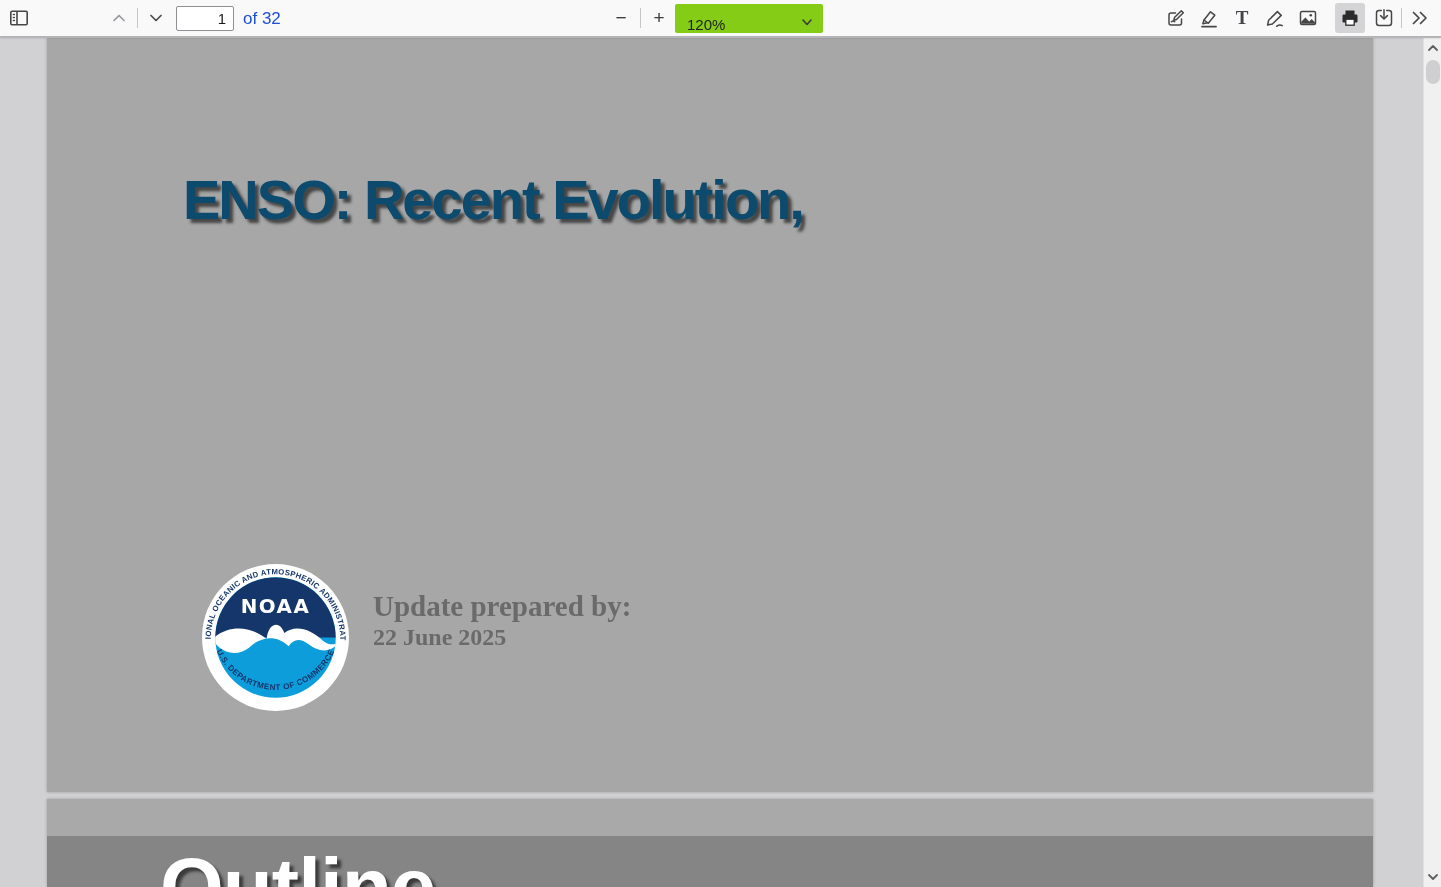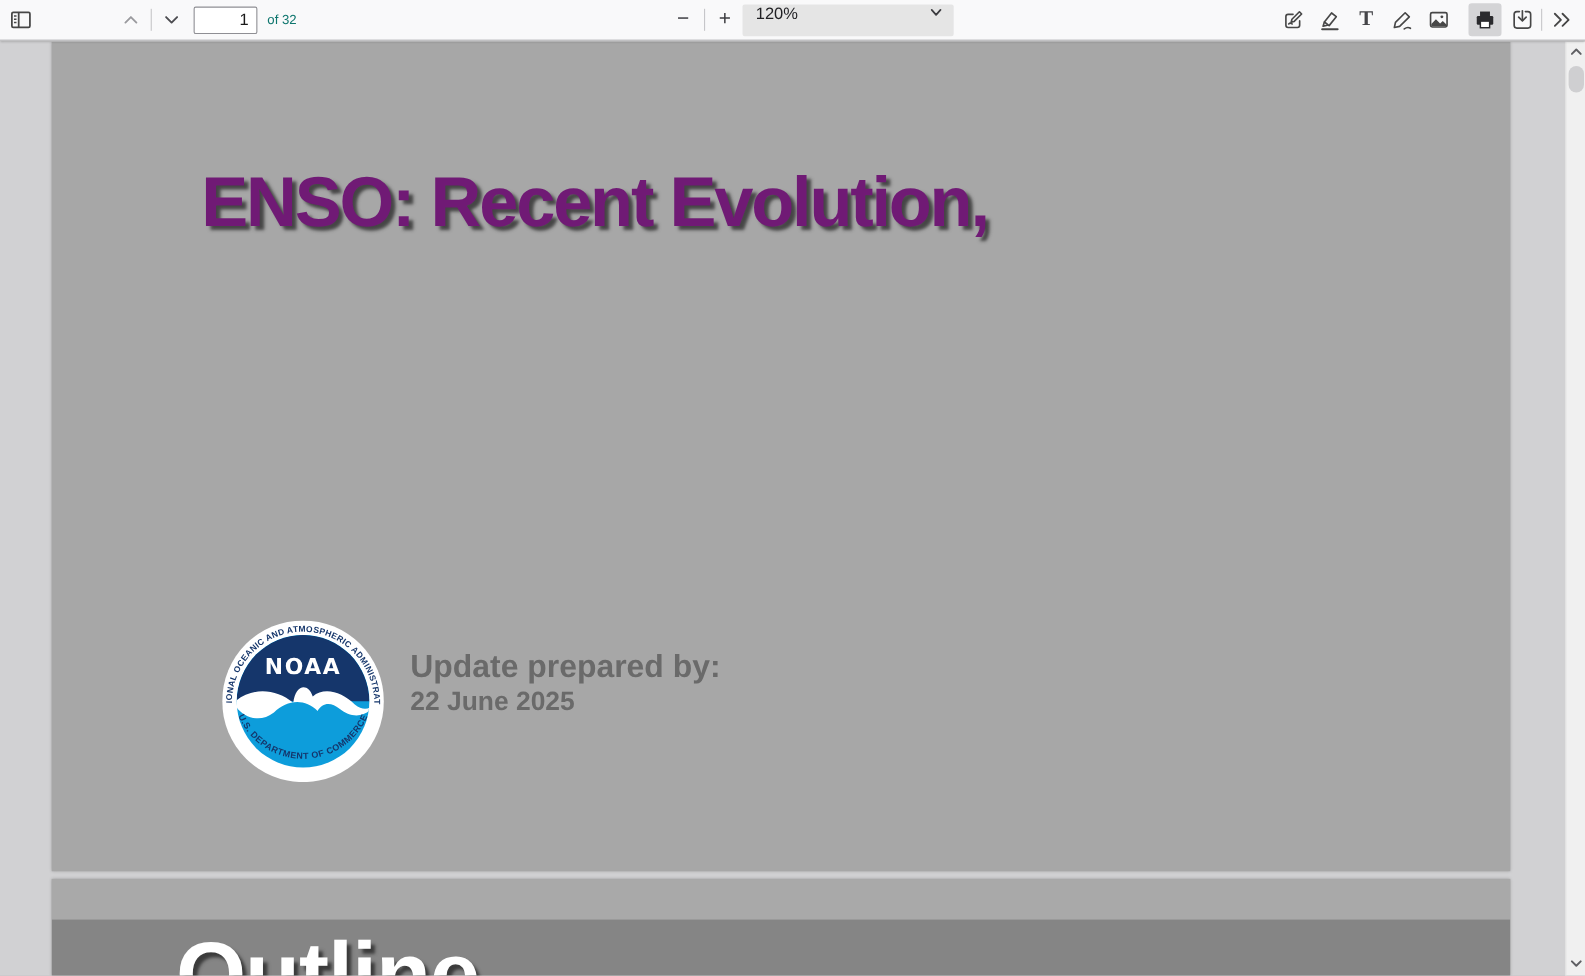--- a/index.html
+++ b/index.html
@@ -19,7 +19,7 @@
     border:1px solid #8f8f94; border-radius:2px; background:#fff; text-align:right;
     padding-right:7px; font-size:15px; color:#1a1a1a; font-family:inherit; }
   .of-label { position:absolute; left:243px; top:0; height:37px; line-height:37px;
-    font-size:12px; color:#0f766e; }
+    font-size:17px; color:#1d4ed8; }
   .zoom-select { position:absolute; left:675px; top:4px; width:192px; height:29px;
     background:#e5e5e5; border-radius:2px; display:flex; align-items:flex-start;
     cursor:pointer; }

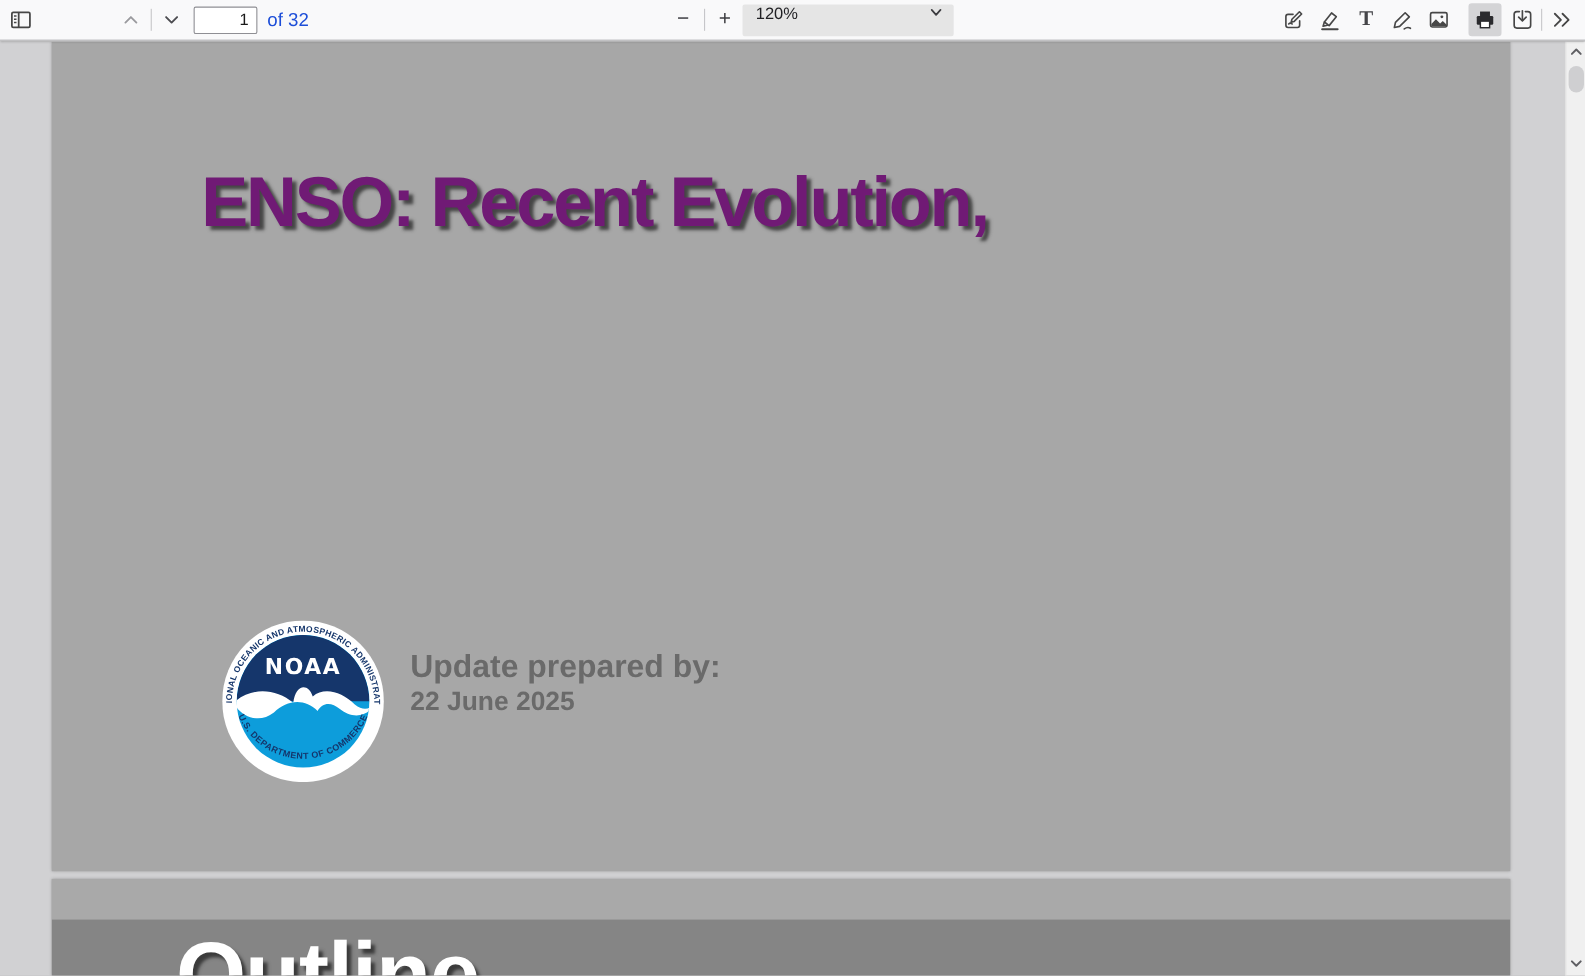--- a/index.html
+++ b/index.html
@@ -20,8 +20,8 @@
     padding-right:7px; font-size:15px; color:#1a1a1a; font-family:inherit; }
   .of-label { position:absolute; left:243px; top:0; height:37px; line-height:37px;
     font-size:17px; color:#1d4ed8; }
-  .zoom-select { position:absolute; left:675px; top:4px; width:192px; height:29px;
-    background:#e5e5e5; border-radius:2px; display:flex; align-items:flex-start;
+  .zoom-select { position:absolute; left:675px; top:4px; width:148px; height:29px;
+    background:#84cc16; border-radius:2px; display:flex; align-items:flex-end;
     cursor:pointer; }
   .zoom-select .zval { padding-left:12px; font-size:15px; color:#1f1f23; flex:1; }
   .zoom-select svg { margin-right:9px; }

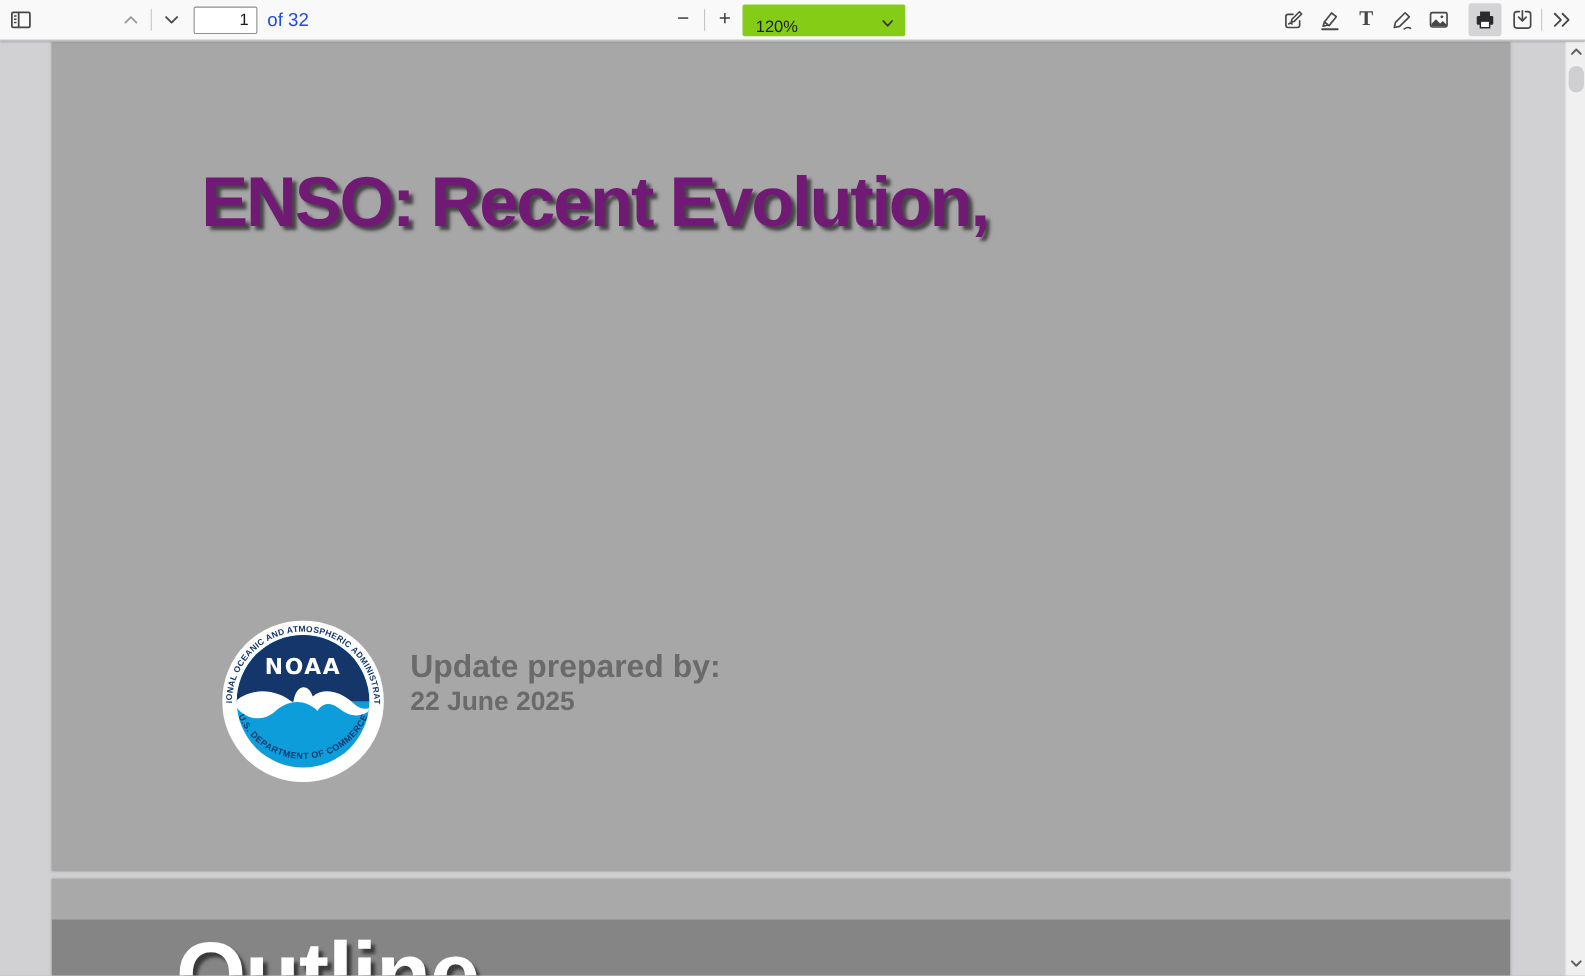--- a/index.html
+++ b/index.html
@@ -42,8 +42,8 @@
   .page2 .band-title { position:absolute; left:0; top:37px; width:100%; height:51px;
     background:#858585; }
 
-  .slide-title { position:absolute; left:136px; top:100px; font-weight:bold;
-    font-size:64px; letter-spacing:-2px; line-height:91px; color:#701a75;
+  .slide-title { position:absolute; left:136px; top:116px; font-weight:bold;
+    font-size:56px; letter-spacing:-2px; line-height:91px; color:#0c4a6e;
     text-shadow:4px 4px 3px rgba(45,45,45,.8); white-space:pre; }
   .prepared { position:absolute; left:326px; top:551px; color:#6a6a6a;
     font-weight:bold; line-height:29px; }

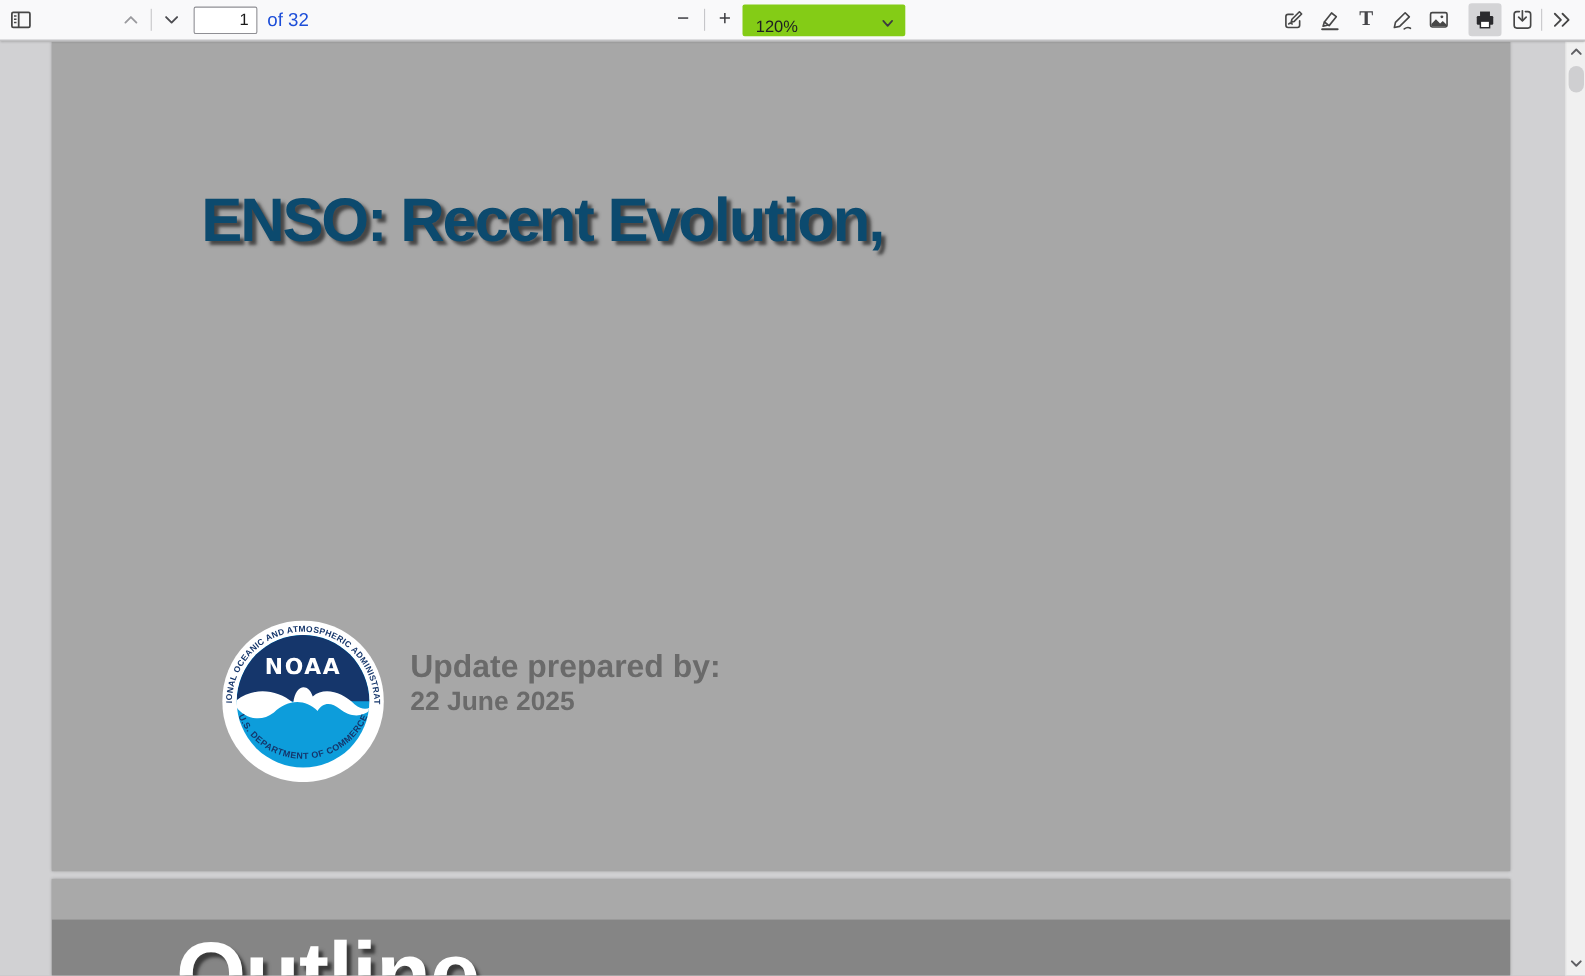--- a/index.html
+++ b/index.html
@@ -46,7 +46,7 @@
     font-size:56px; letter-spacing:-2px; line-height:91px; color:#0c4a6e;
     text-shadow:4px 4px 3px rgba(45,45,45,.8); white-space:pre; }
   .prepared { position:absolute; left:326px; top:551px; color:#6a6a6a;
-    font-weight:bold; line-height:29px; }
+    font-weight:bold; line-height:29px;font-family:Liberation Serif, serif; }
   .prepared .p-head { font-size:29px; line-height:34px; }
   .prepared .p-line { font-size:24px; }
   .noaa-logo { position:absolute; left:155px; top:526px; width:147px; height:147px; }

